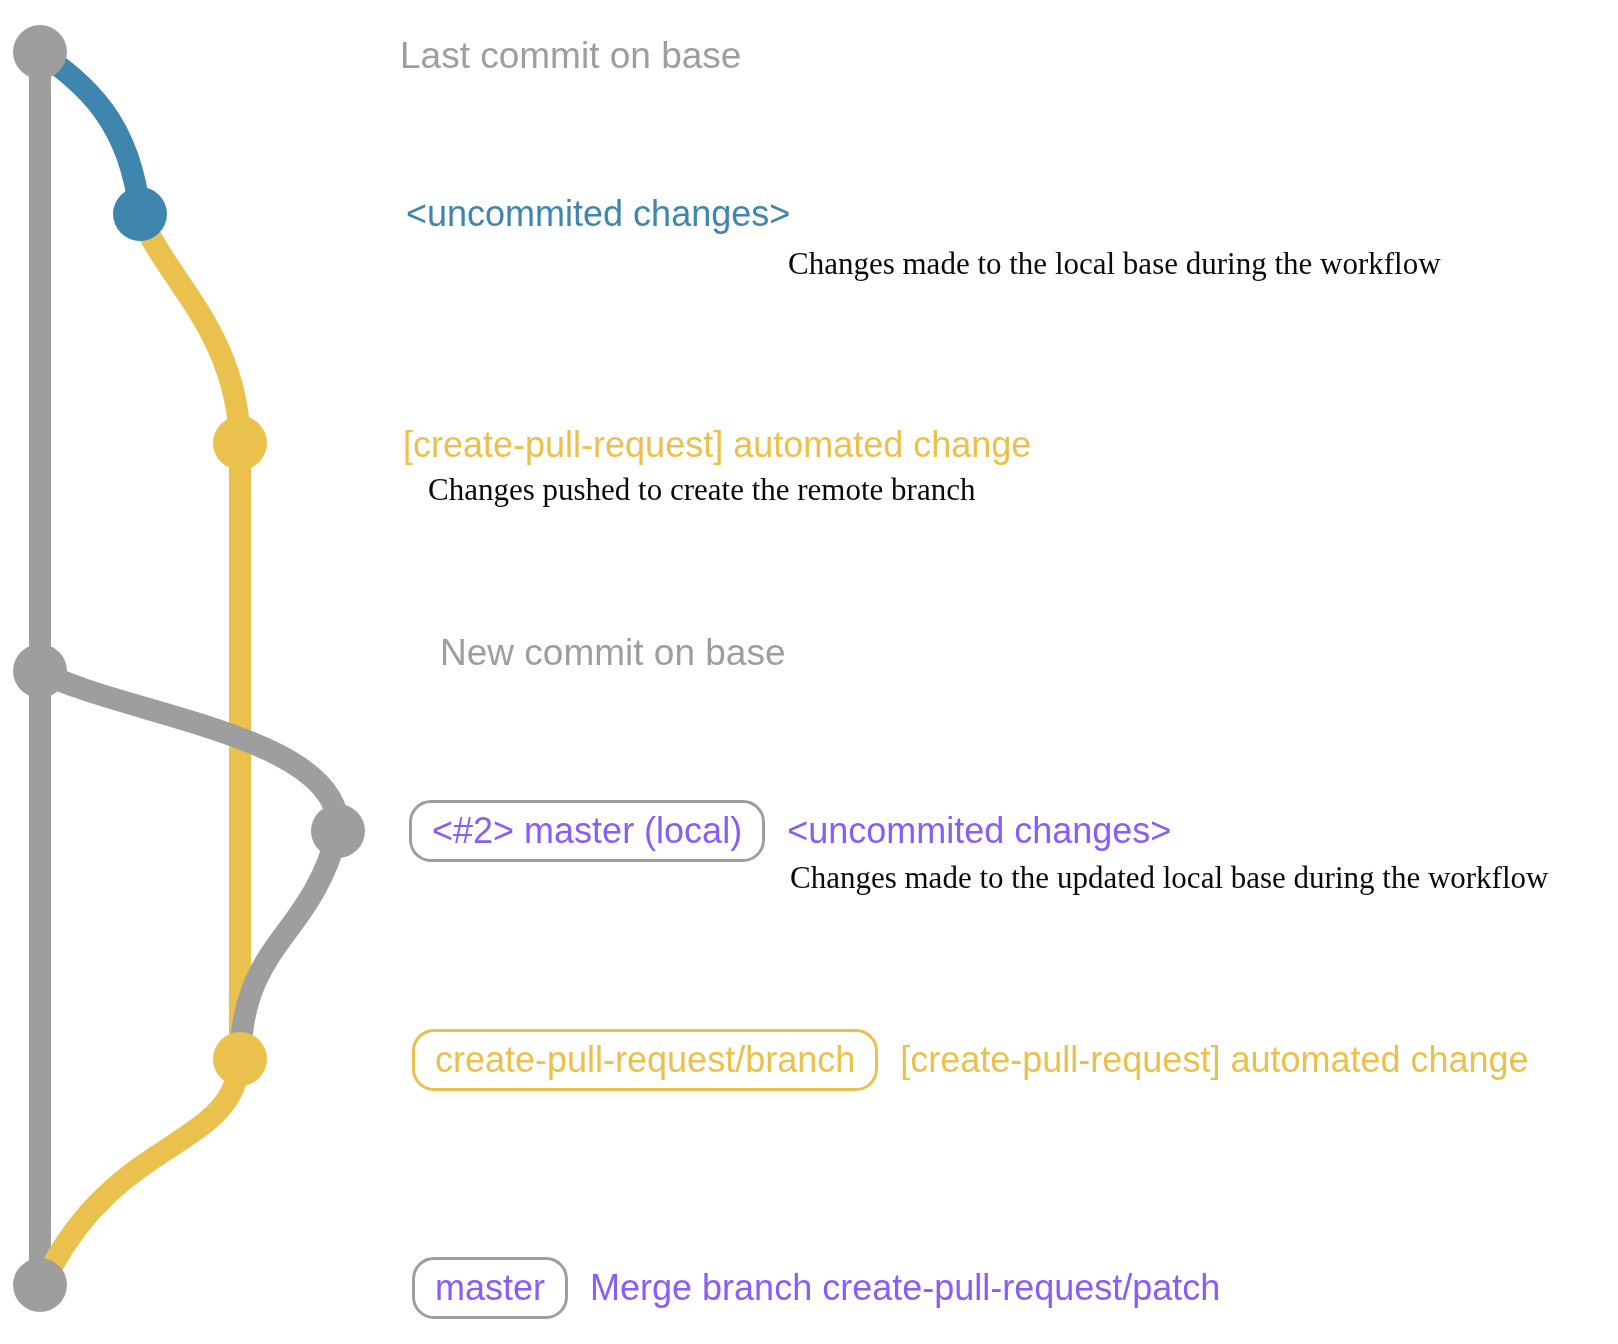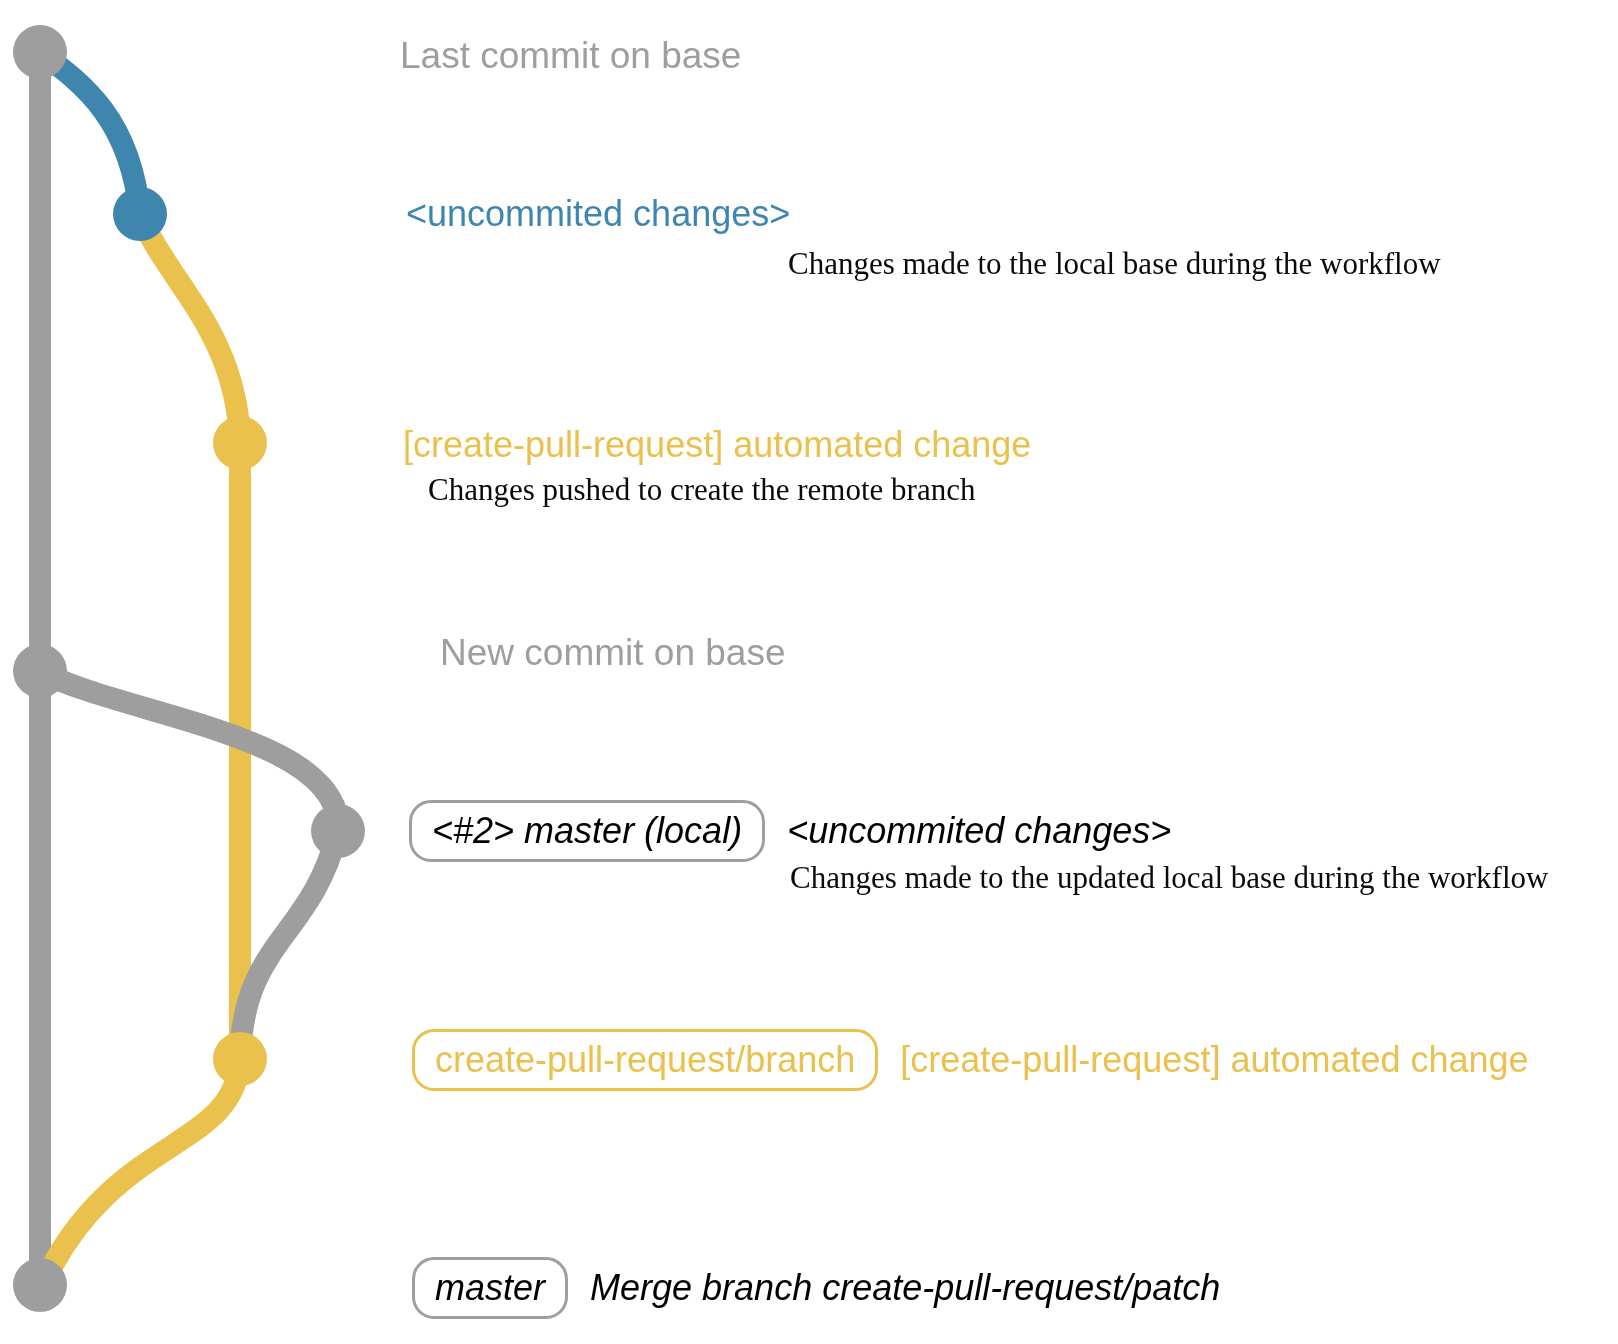--- a/index.html
+++ b/index.html
@@ -63,7 +63,7 @@
     white-space: nowrap;
     line-height: 1;
   }
-  .c-gray   { color: #000000; border-color: #9e9e9e; font-style: italic; }
+  .c-gray   { color: #8b5cf6; border-color: #9e9e9e; }
   .c-blue   { color: #3e86ad; border-color: #3e86ad; }
   .c-yellow { color: #e9c14c; border-color: #e9c14c; }
 </style>

